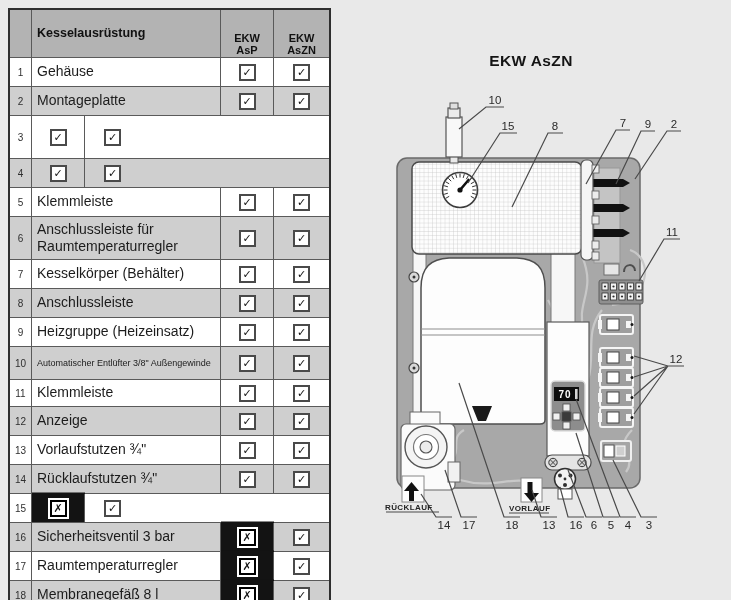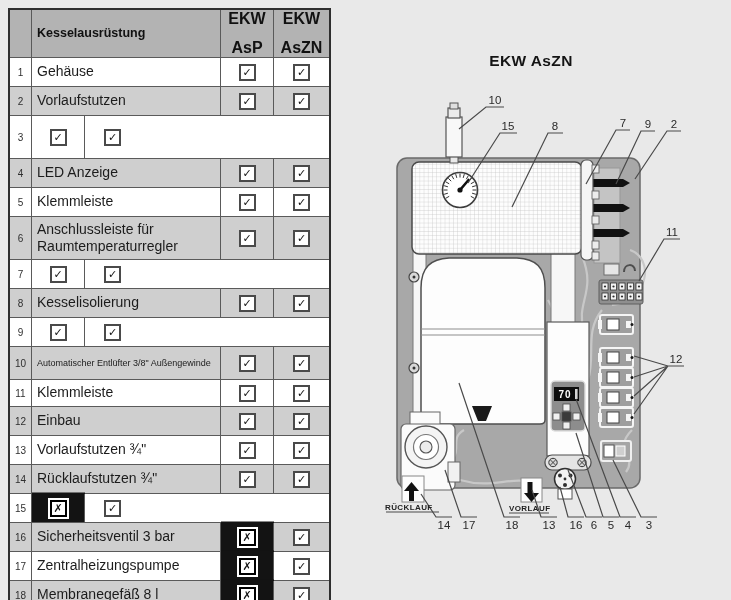--- a/index.html
+++ b/index.html
@@ -25,7 +25,7 @@
   .trow.alt{background:#cfcfcf;}
   .trow.header{height:47px;background:#b3b3b3;border-top:none;}
   .trow.header .c-label{font-size:12.5px;font-weight:bold;color:#111;}
-  .trow.header .c-chk{font-weight:bold;font-size:16px;color:#111;flex-direction:column;line-height:1.15;justify-content:space-between;}
+  .trow.header .c-chk{font-weight:bold;font-size:11px;color:#111;flex-direction:column;line-height:1.15;justify-content:flex-end;}
   .h28{height:28px;} .h42{height:42px;} .h32{height:32px;} .h26{height:26px;}
   .small-label{font-size:9px;line-height:1.2;}
   .cbox{

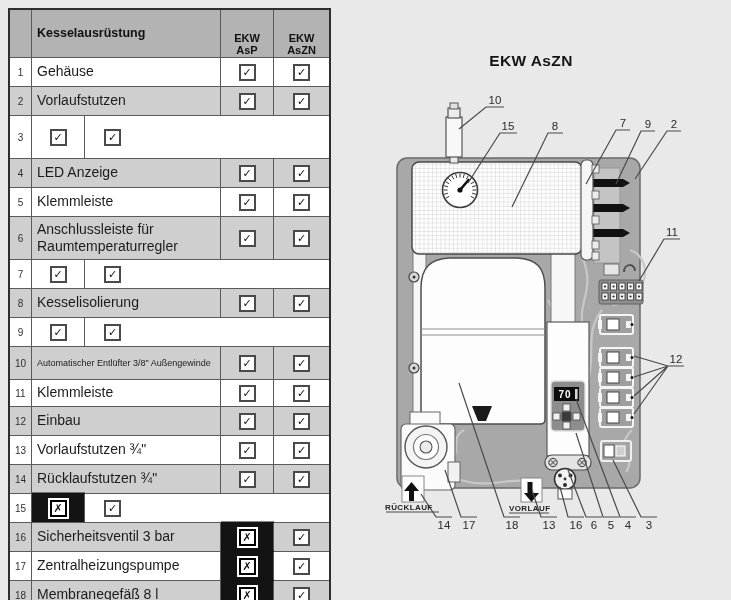--- a/index.html
+++ b/index.html
@@ -72,7 +72,7 @@
   </div>
   <div class="trow h28 alt">
     <div class="c c-num">2</div>
-    <div class="c c-label">Vorlaufstutzen</div>
+    <div class="c c-label">Montageplatte</div>
     <div class="c c-chk">
         <span class="cbox">✓</span>
       </div>

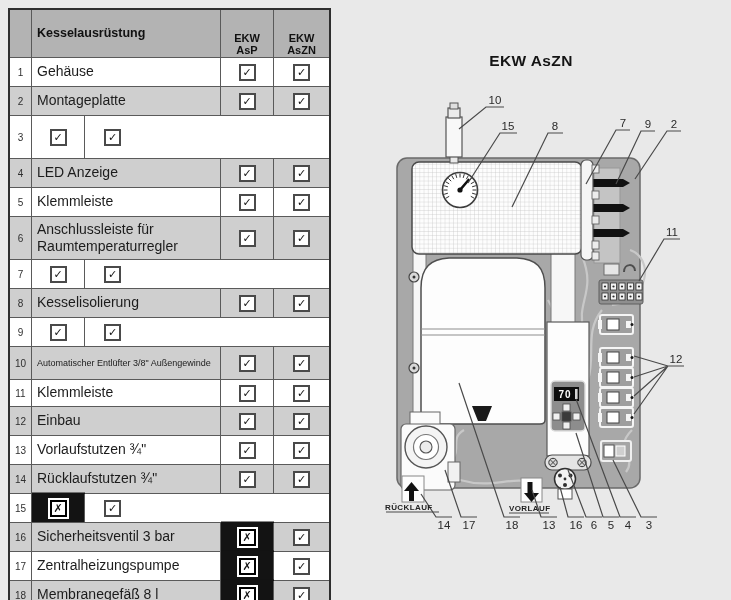--- a/index.html
+++ b/index.html
@@ -91,7 +91,6 @@
   </div>
   <div class="trow h28 alt">
     <div class="c c-num">4</div>
-    <div class="c c-label">LED Anzeige</div>
     <div class="c c-chk">
         <span class="cbox">✓</span>
       </div>

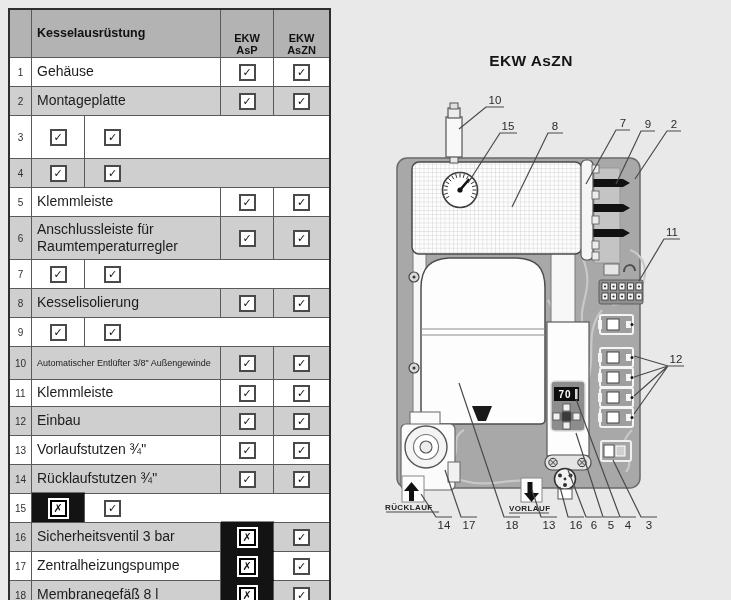--- a/index.html
+++ b/index.html
@@ -120,6 +120,7 @@
   </div>
   <div class="trow h28">
     <div class="c c-num">7</div>
+    <div class="c c-label">Kesselkörper (Behälter)</div>
     <div class="c c-chk">
         <span class="cbox">✓</span>
       </div>

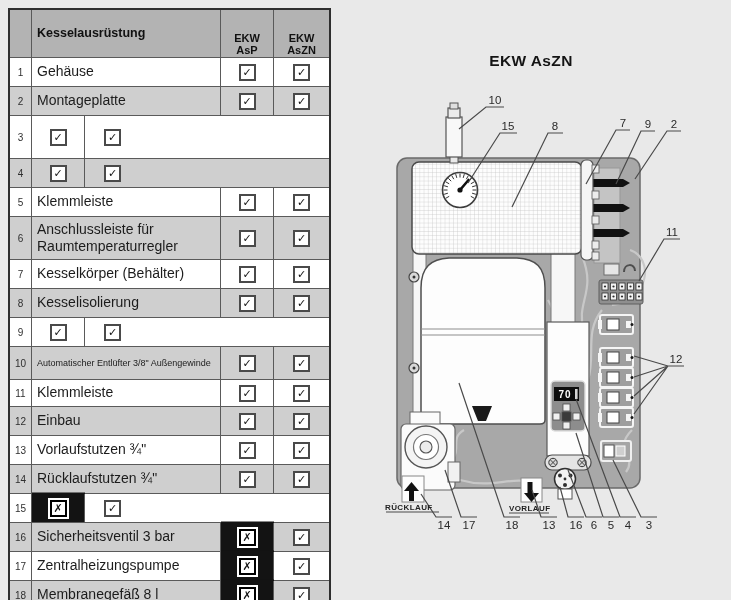--- a/index.html
+++ b/index.html
@@ -130,7 +130,7 @@
   </div>
   <div class="trow h28 alt">
     <div class="c c-num">8</div>
-    <div class="c c-label">Kesselisolierung</div>
+    <div class="c c-label">Anschlussleiste</div>
     <div class="c c-chk">
         <span class="cbox">✓</span>
       </div>

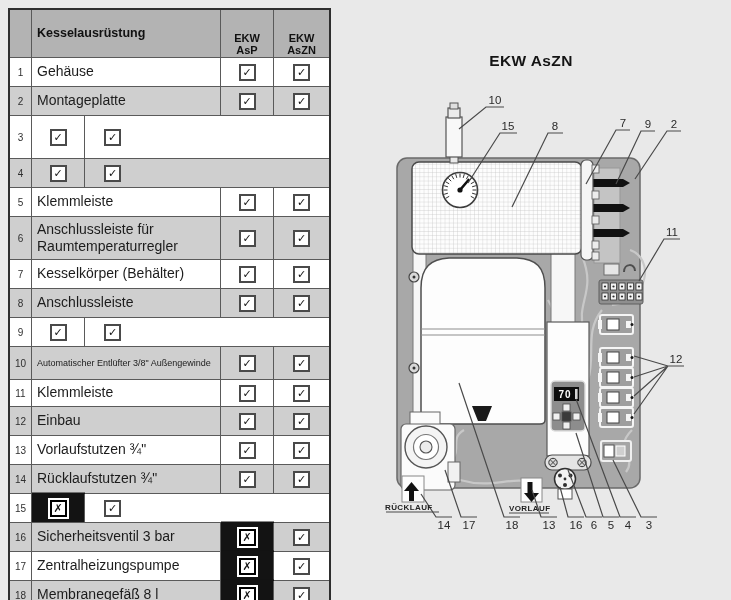--- a/index.html
+++ b/index.html
@@ -140,6 +140,7 @@
   </div>
   <div class="trow h28">
     <div class="c c-num">9</div>
+    <div class="c c-label">Heizgruppe (Heizeinsatz)</div>
     <div class="c c-chk">
         <span class="cbox">✓</span>
       </div>

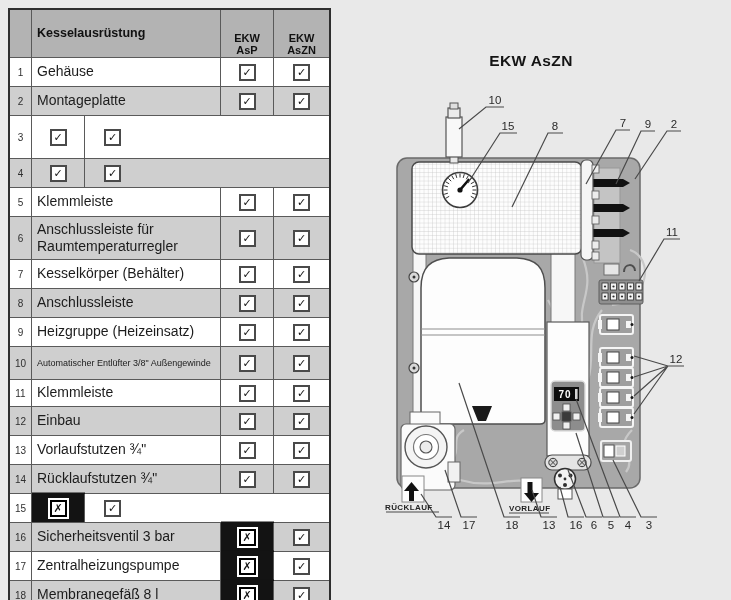--- a/index.html
+++ b/index.html
@@ -170,7 +170,7 @@
   </div>
   <div class="trow h28 alt">
     <div class="c c-num">12</div>
-    <div class="c c-label">Einbau</div>
+    <div class="c c-label">Anzeige</div>
     <div class="c c-chk">
         <span class="cbox">✓</span>
       </div>

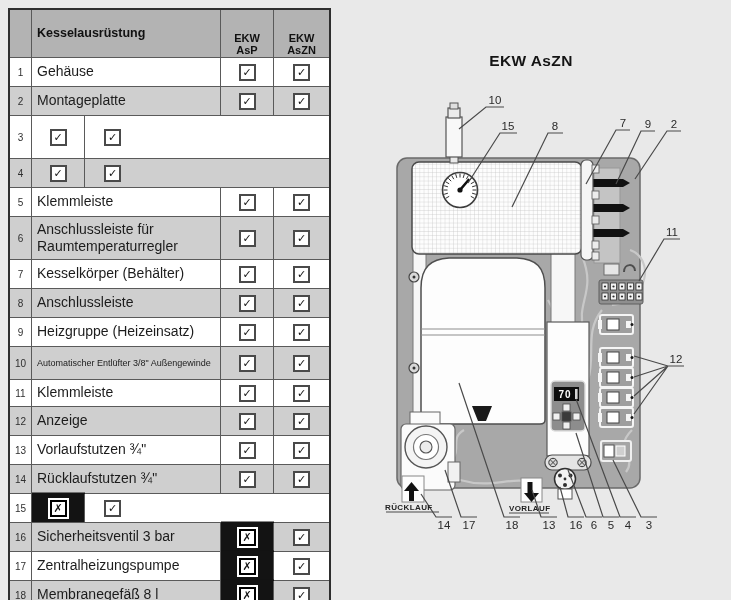--- a/index.html
+++ b/index.html
@@ -219,7 +219,7 @@
   </div>
   <div class="trow h28">
     <div class="c c-num">17</div>
-    <div class="c c-label">Zentralheizungspumpe</div>
+    <div class="c c-label">Raumtemperaturregler</div>
     <div class="c c-chk cell-dark">
         <span class="cbox">✗</span>
       </div>

